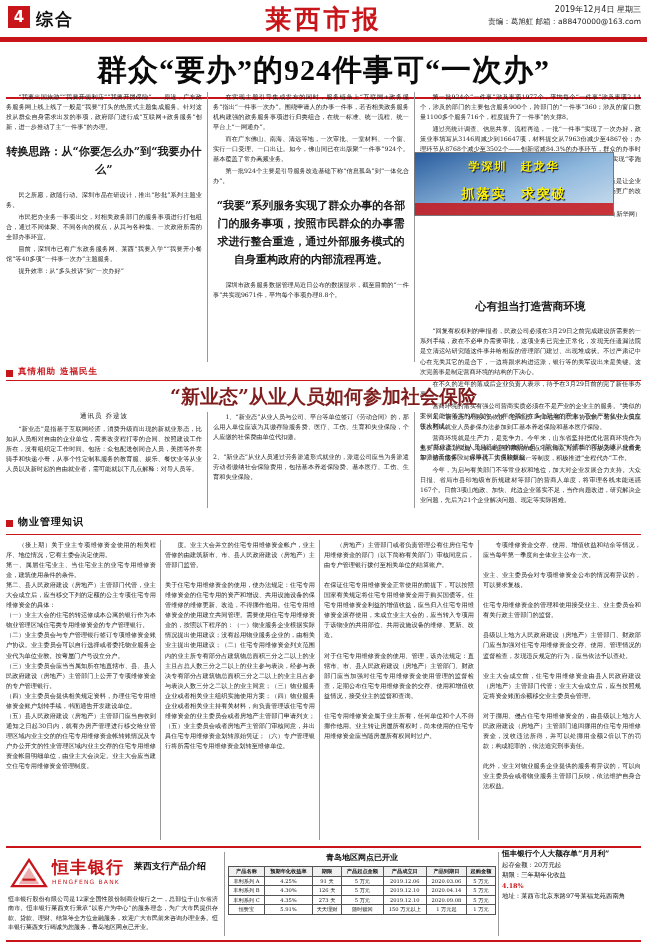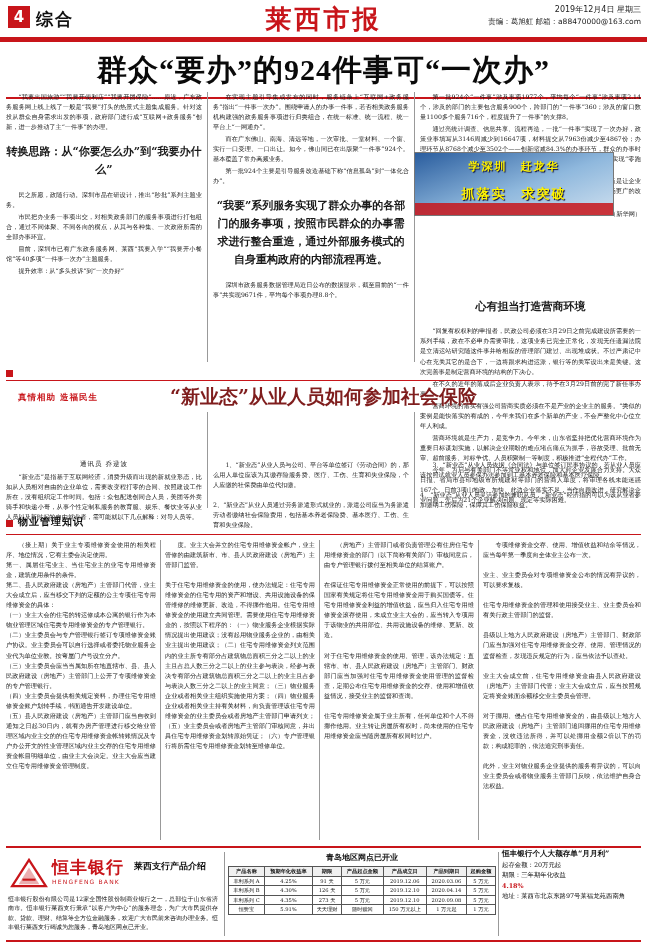--- a/index.html
+++ b/index.html
@@ -157,7 +157,7 @@
   </div>
 
   <div class="sec2-sq"></div>
-  <div class="sec2-label" style="left:18px;top:366px;margin-top:26px;">真情相助  造福民生</div>
+  <div class="sec2-label" style="left:18px;top:366px;">真情相助  造福民生</div>
   <div class="sec2-rule" style="top:380px;"></div>
   <div class="sec2-title">“新业态”从业人员如何参加社会保险</div>
 

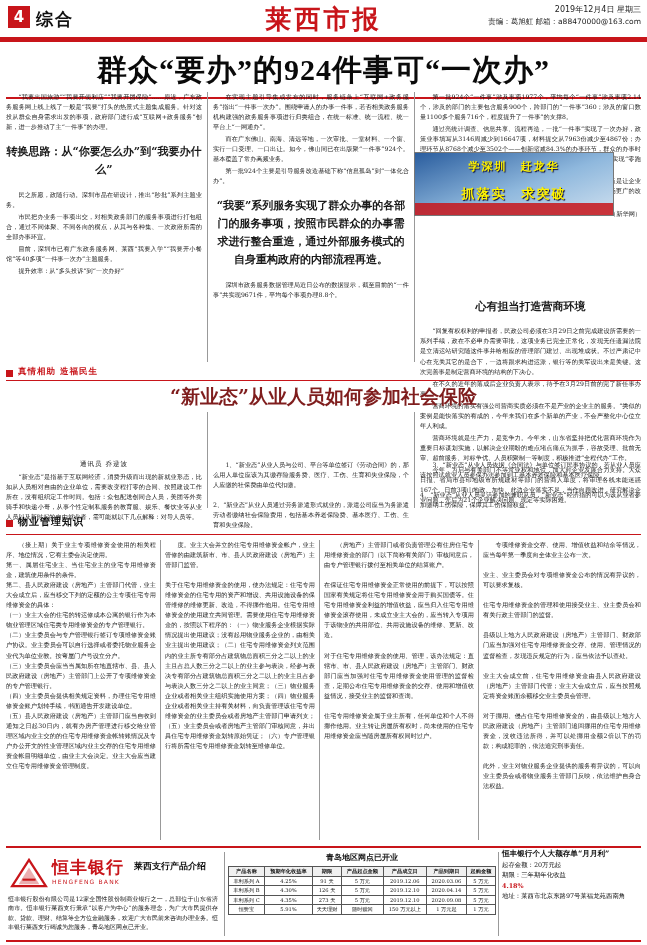--- a/index.html
+++ b/index.html
@@ -54,7 +54,7 @@
       font-family:"DejaVu Serif","Liberation Serif",serif;font-size:19px;font-weight:bold;color:#7f1d1d;}
   .sec2-rule{position:absolute;left:6px;right:6px;top:382px;height:0;border-top:1px solid #c8151a;}
   .sec2-cols{position:absolute;left:6px;top:412px;width:635px;height:96px;}
-  .s2c{position:absolute;top:0;bottom:0;margin-top:48px;}
+  .s2c{position:absolute;top:0;bottom:0;}
   .s2c1{left:0;width:196px;}
   .s2c2{left:207px;width:196px;}
   .s2c3{left:414px;width:221px;}

